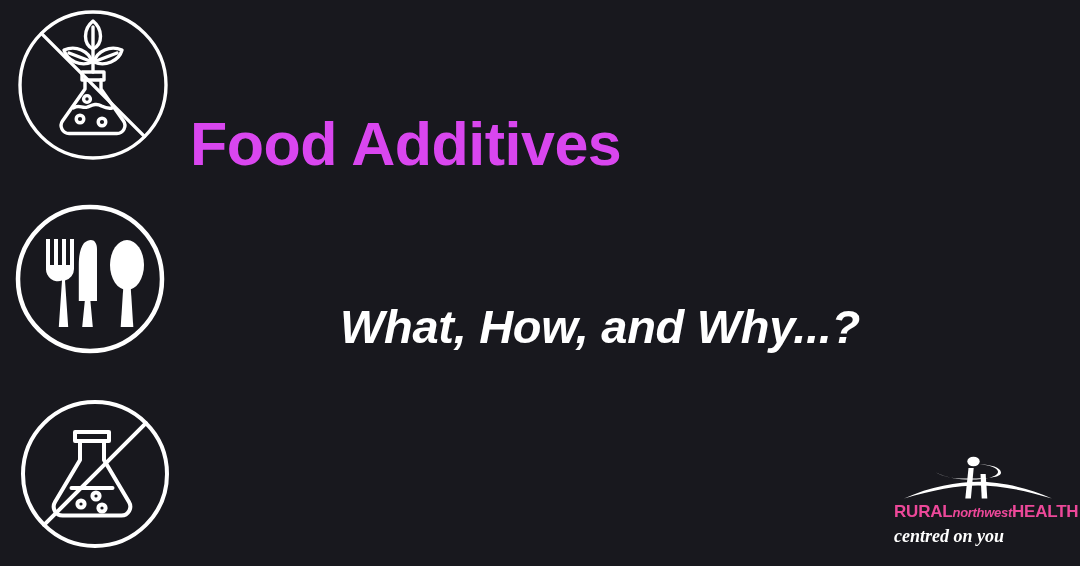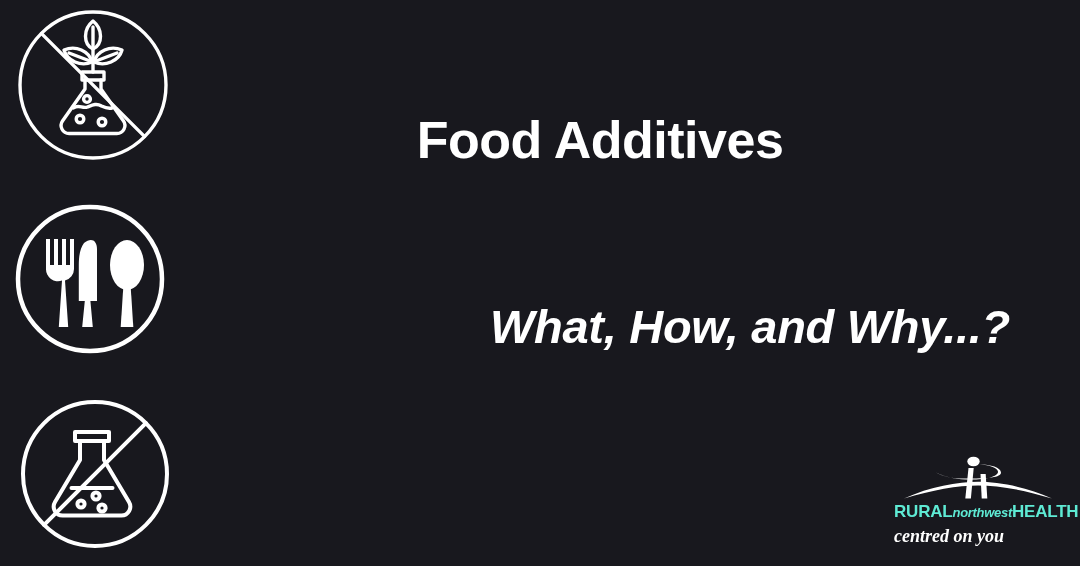--- a/index.html
+++ b/index.html
@@ -56,10 +56,9 @@
     left: 0;
     top: 114px;
     width: 820px;
-    text-align: center;
-    color: #ffffff;
-    font-family: "Liberation Sans", sans-serif;
-    font-size: 52px;
+    color: #d946ef;
+    font-family: "Liberation Sans", sans-serif;
+    font-size: 61px;
     font-weight: bold;
     letter-spacing: -0.5px;
     line-height: 1.0;

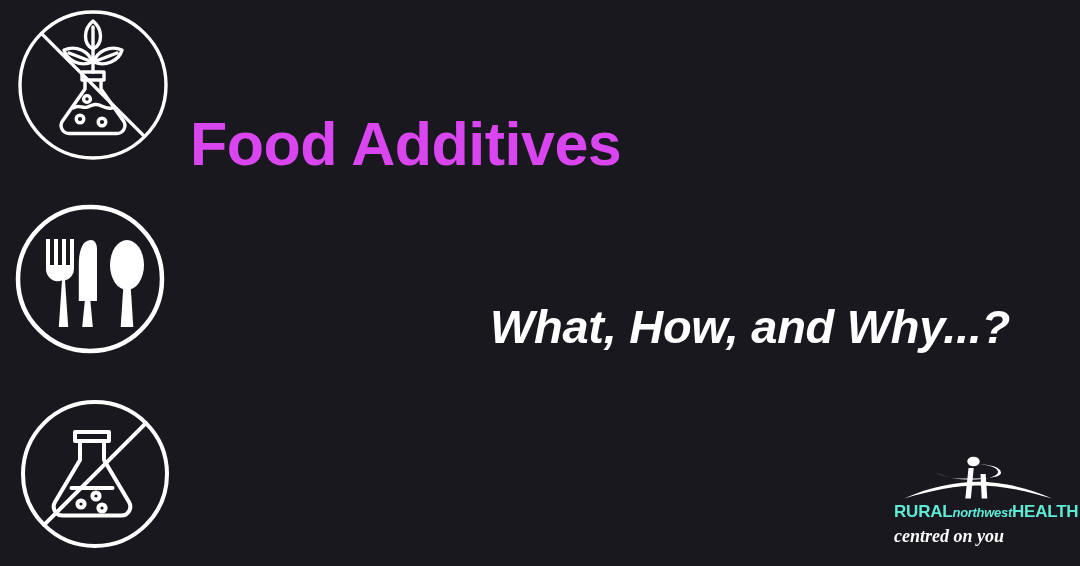--- a/index.html
+++ b/index.html
@@ -70,7 +70,7 @@
     left: 0;
     top: 303px;
     width: 820px;
-    text-align: right;
+    text-align: center;
     color: #ffffff;
     font-family: "Liberation Sans", sans-serif;
     font-size: 47px;

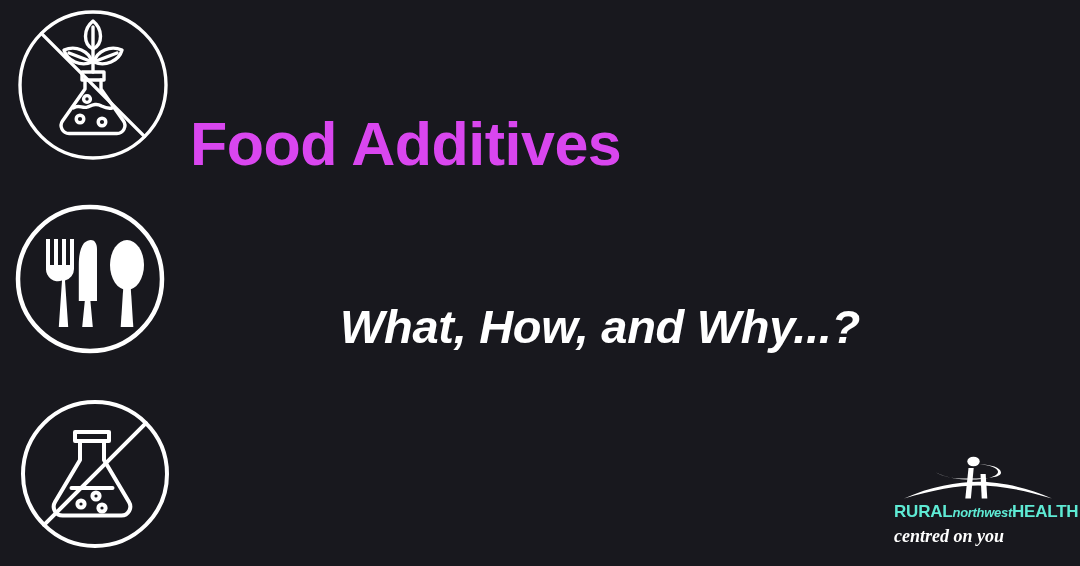--- a/index.html
+++ b/index.html
@@ -98,7 +98,7 @@
     top: 50px;
     width: 168px;
     text-align: center;
-    color: #5eead4;
+    color: #ec4899;
     font-family: "Liberation Sans", sans-serif;
     font-size: 17px;
     font-weight: bold;

